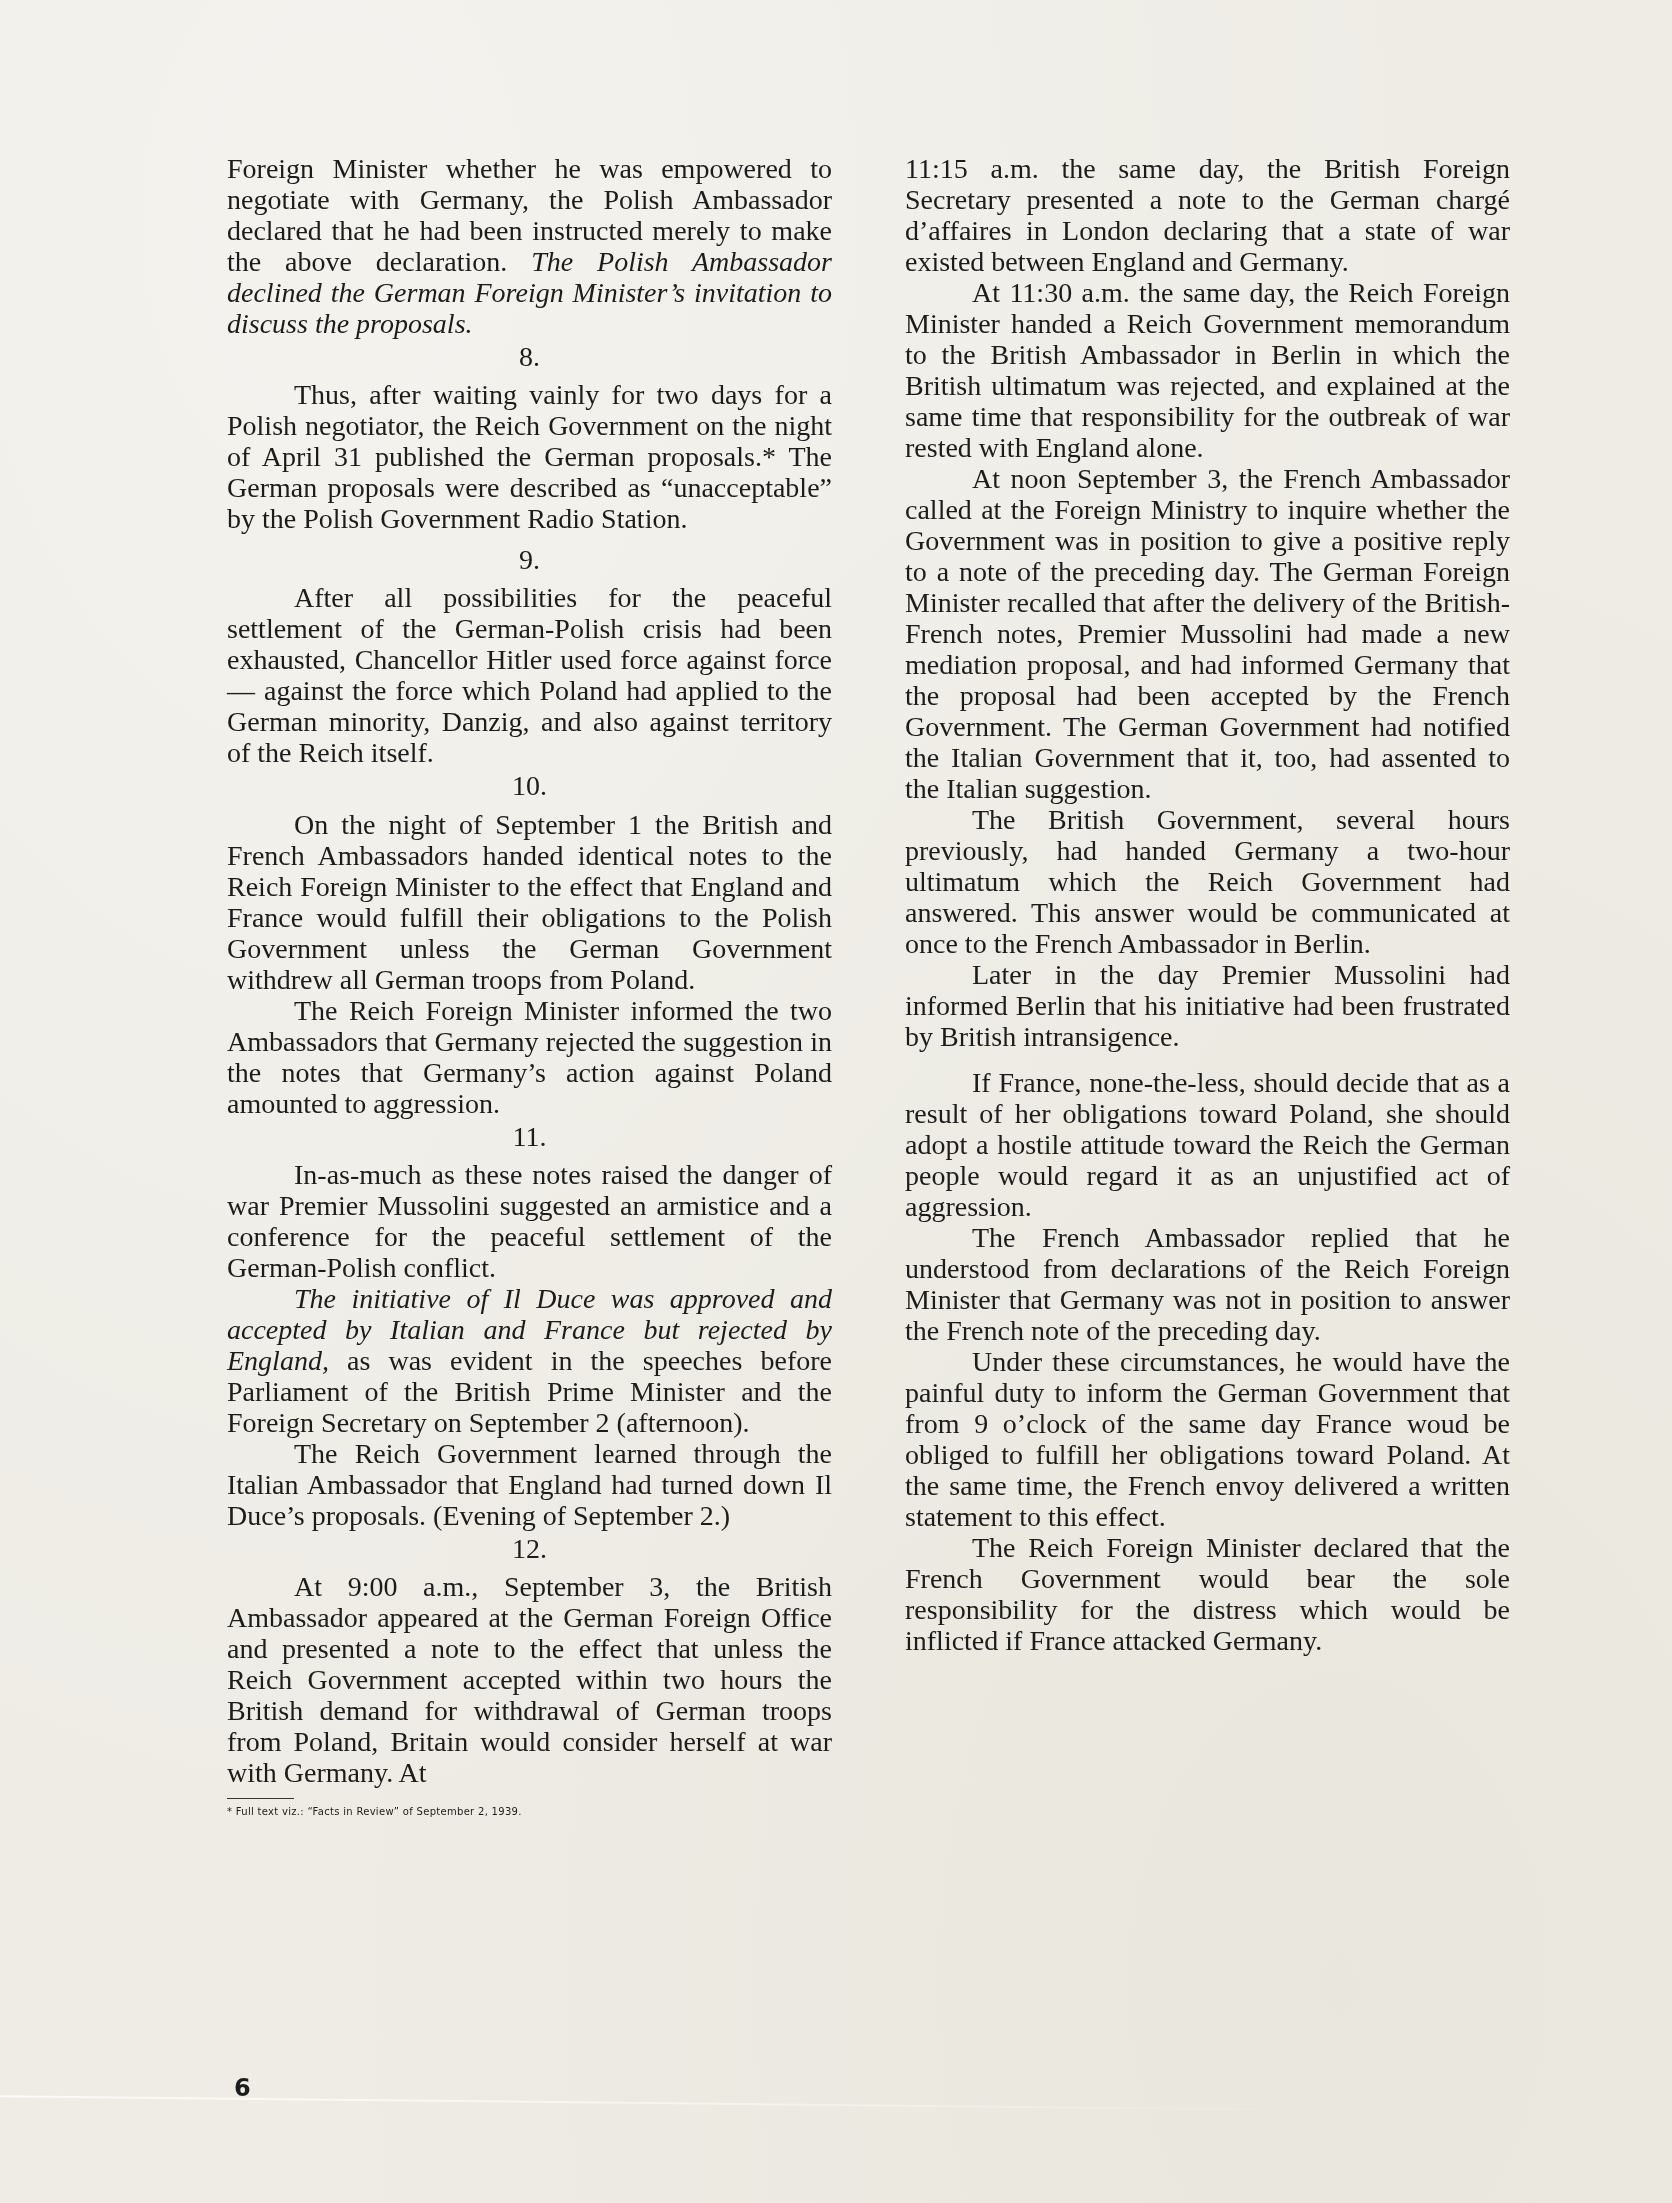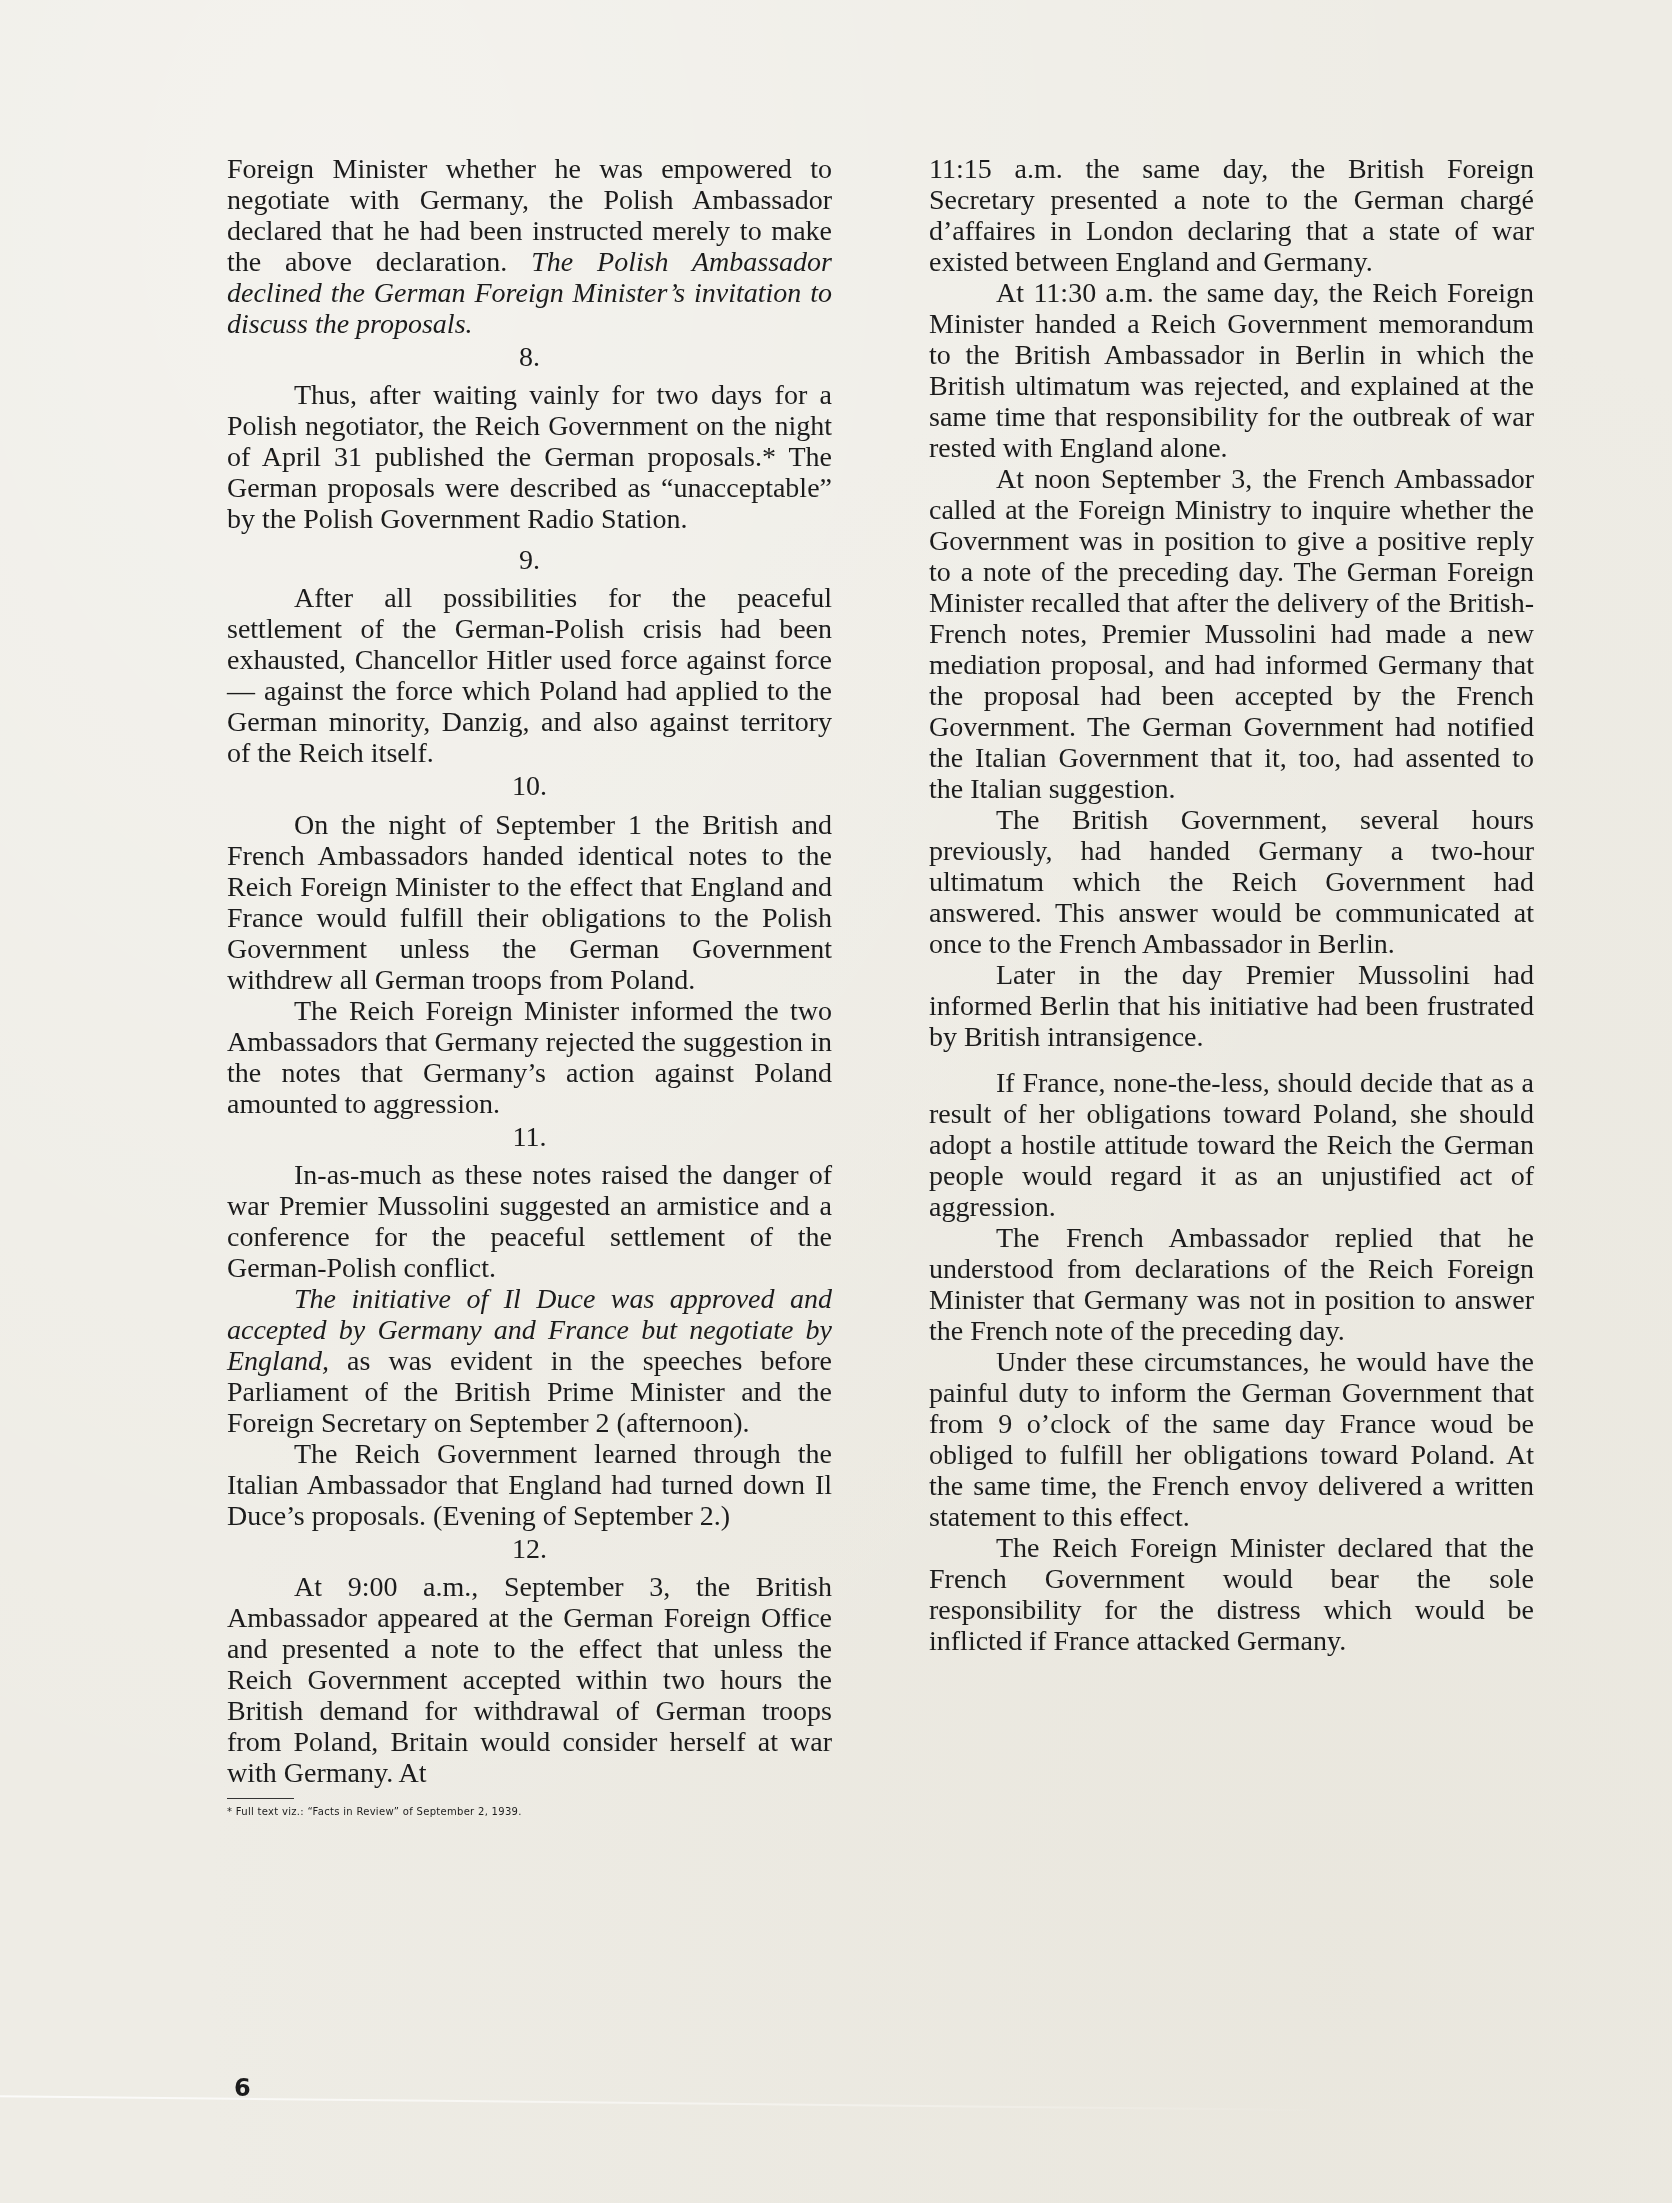--- a/index.html
+++ b/index.html
@@ -30,7 +30,7 @@
     hyphens: none;
   }
   .col-left { left: 227px; }
-  .col-right { left: 905px; margin-left: 24px; }
+  .col-right { left: 905px; }
   .para { margin: 0; text-indent: 67px; }
   .para.noindent { text-indent: 0; }
   .section-num {

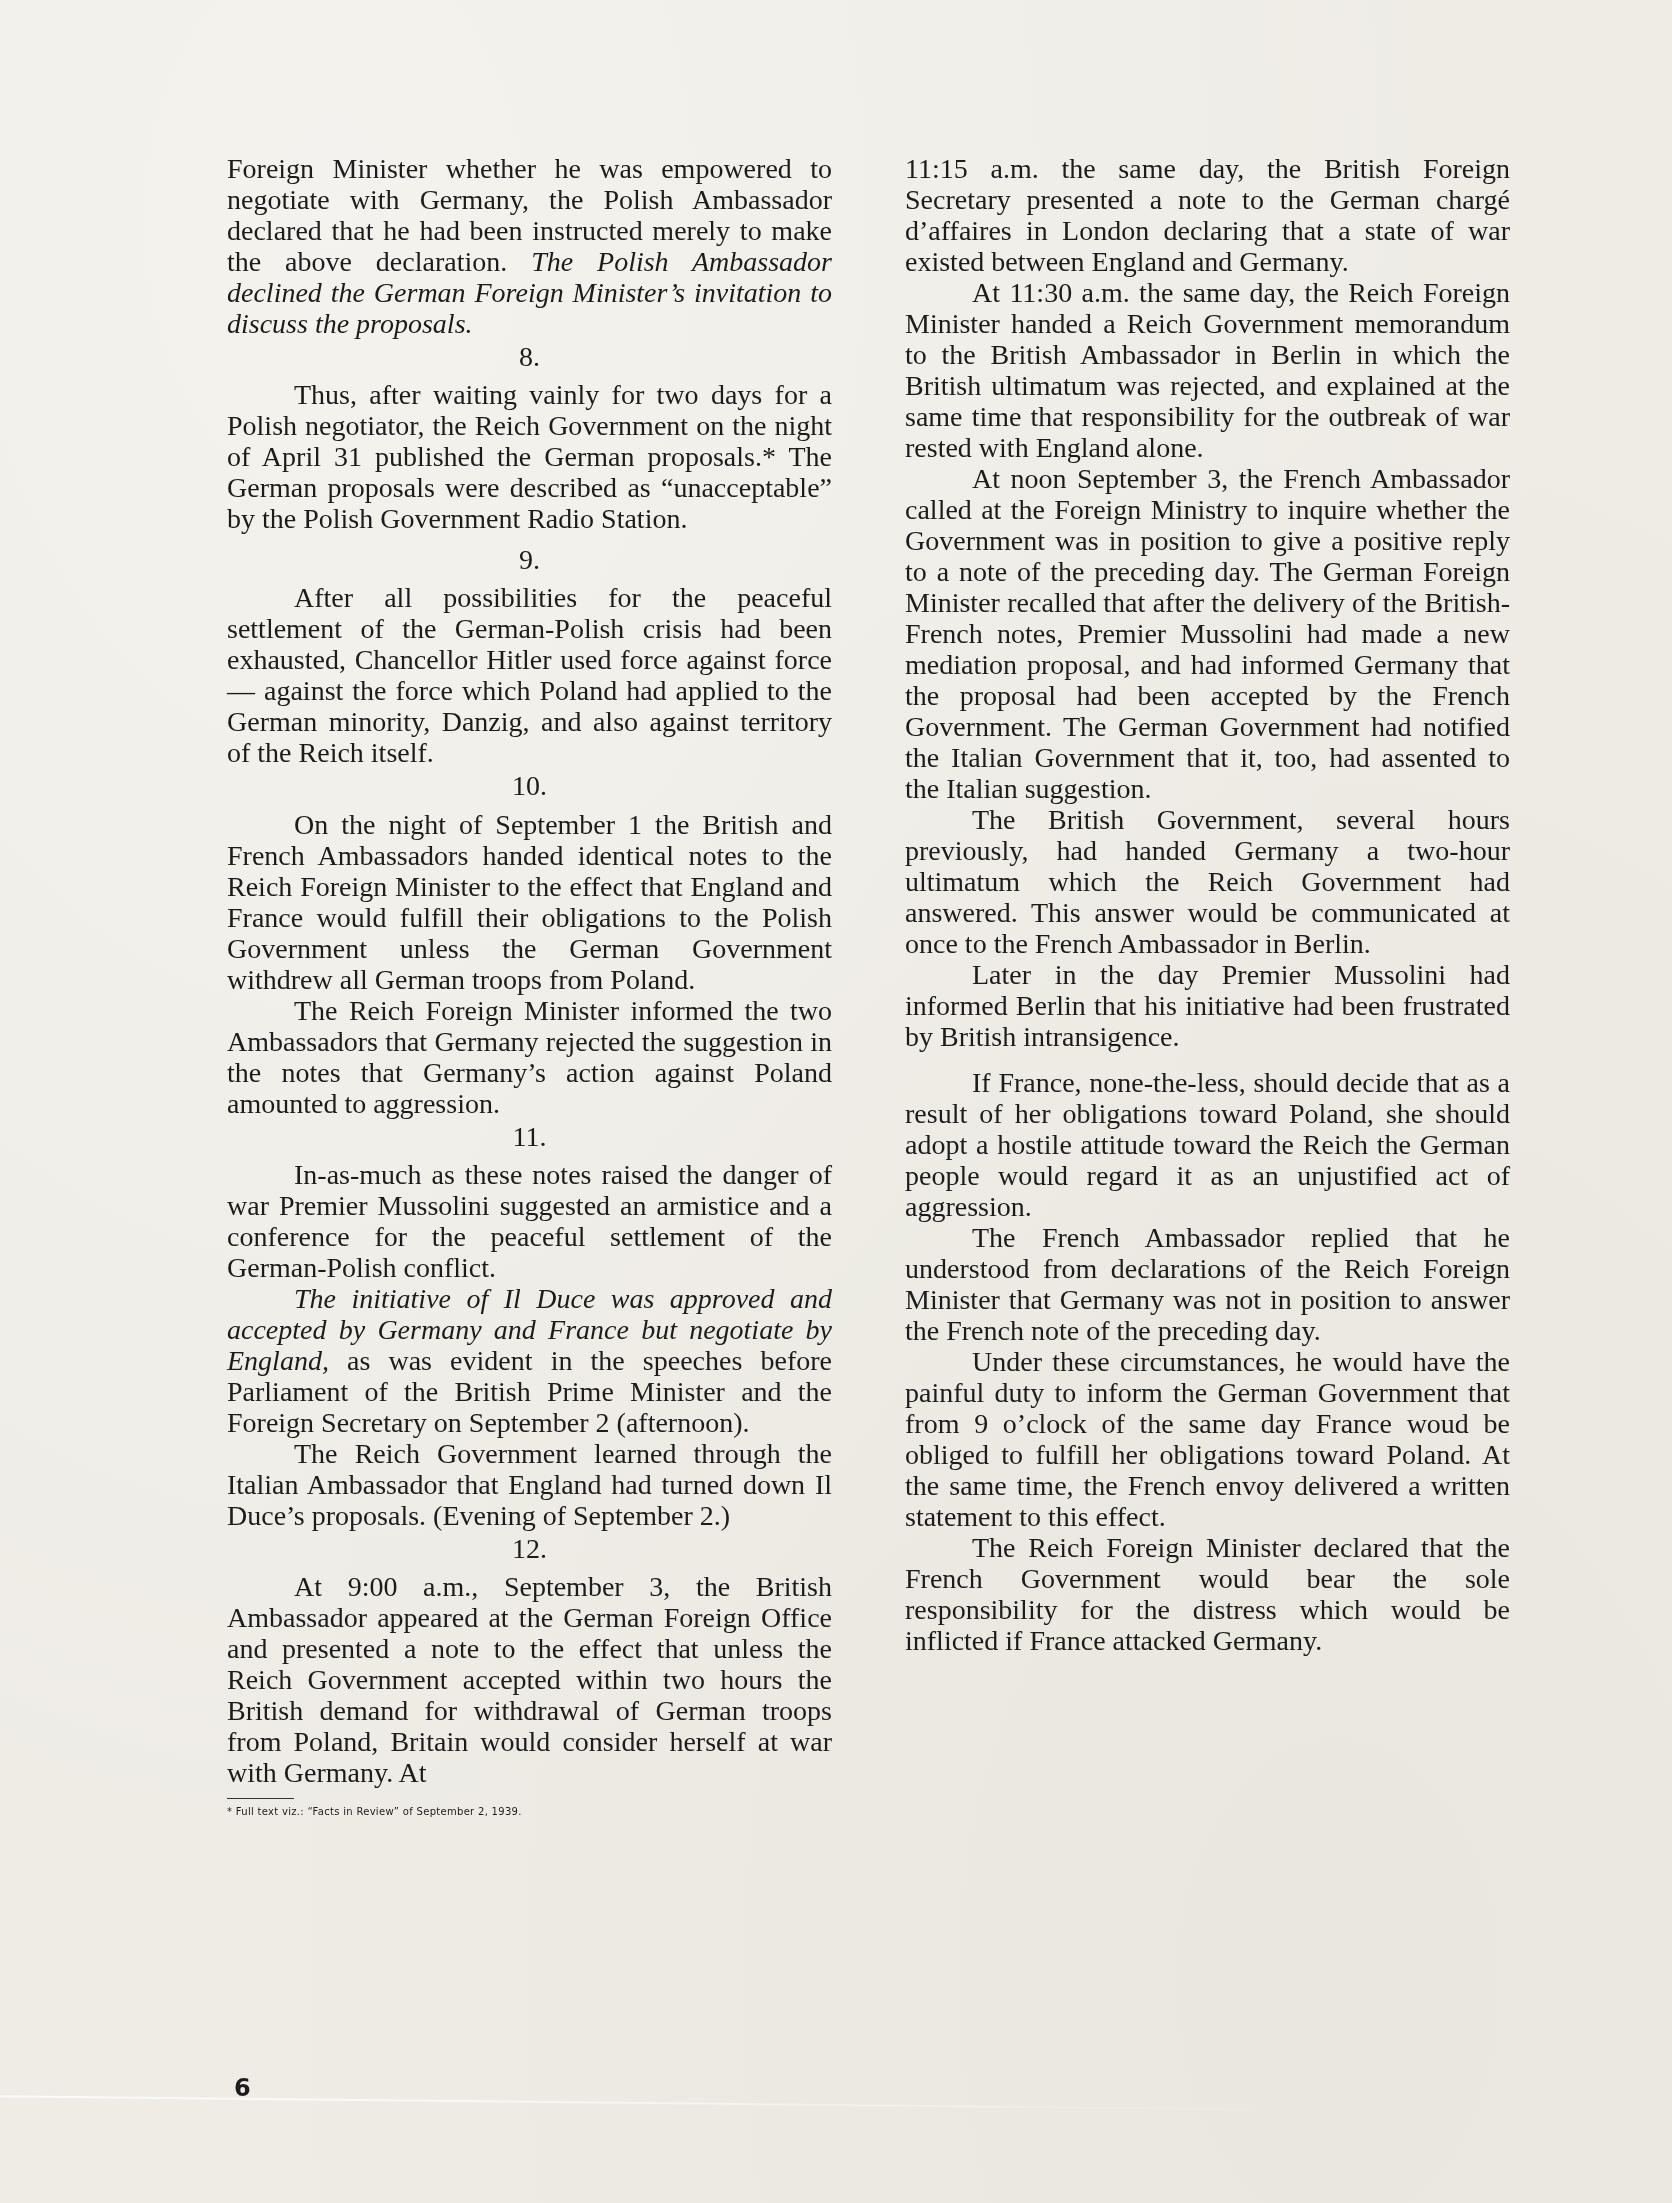--- a/index.html
+++ b/index.html
@@ -92,7 +92,7 @@
 
     <div class="section-num">11.</div>
     <p class="para">In-as-much as these notes raised the danger of war Premier Mussolini suggested an armistice and a conference for the peaceful settlement of the German-Polish conflict.</p>
-    <p class="para"><span class="em">The initiative of Il Duce was approved and accepted by Germany and France but negotiate by England,</span><span> as was evident in the speeches before Parliament of the British Prime Minister and the Foreign Secretary on September 2 (afternoon).</span></p>
+    <p class="para"><span class="em">The initiative of Il Duce was approved and accepted by Italian and France but rejected by England,</span><span> as was evident in the speeches before Parliament of the British Prime Minister and the Foreign Secretary on September 2 (afternoon).</span></p>
     <p class="para">The Reich Government learned through the Italian Ambassador that England had turned down Il Duce’s proposals. (Evening of September 2.)</p>
 
     <div class="section-num">12.</div>

